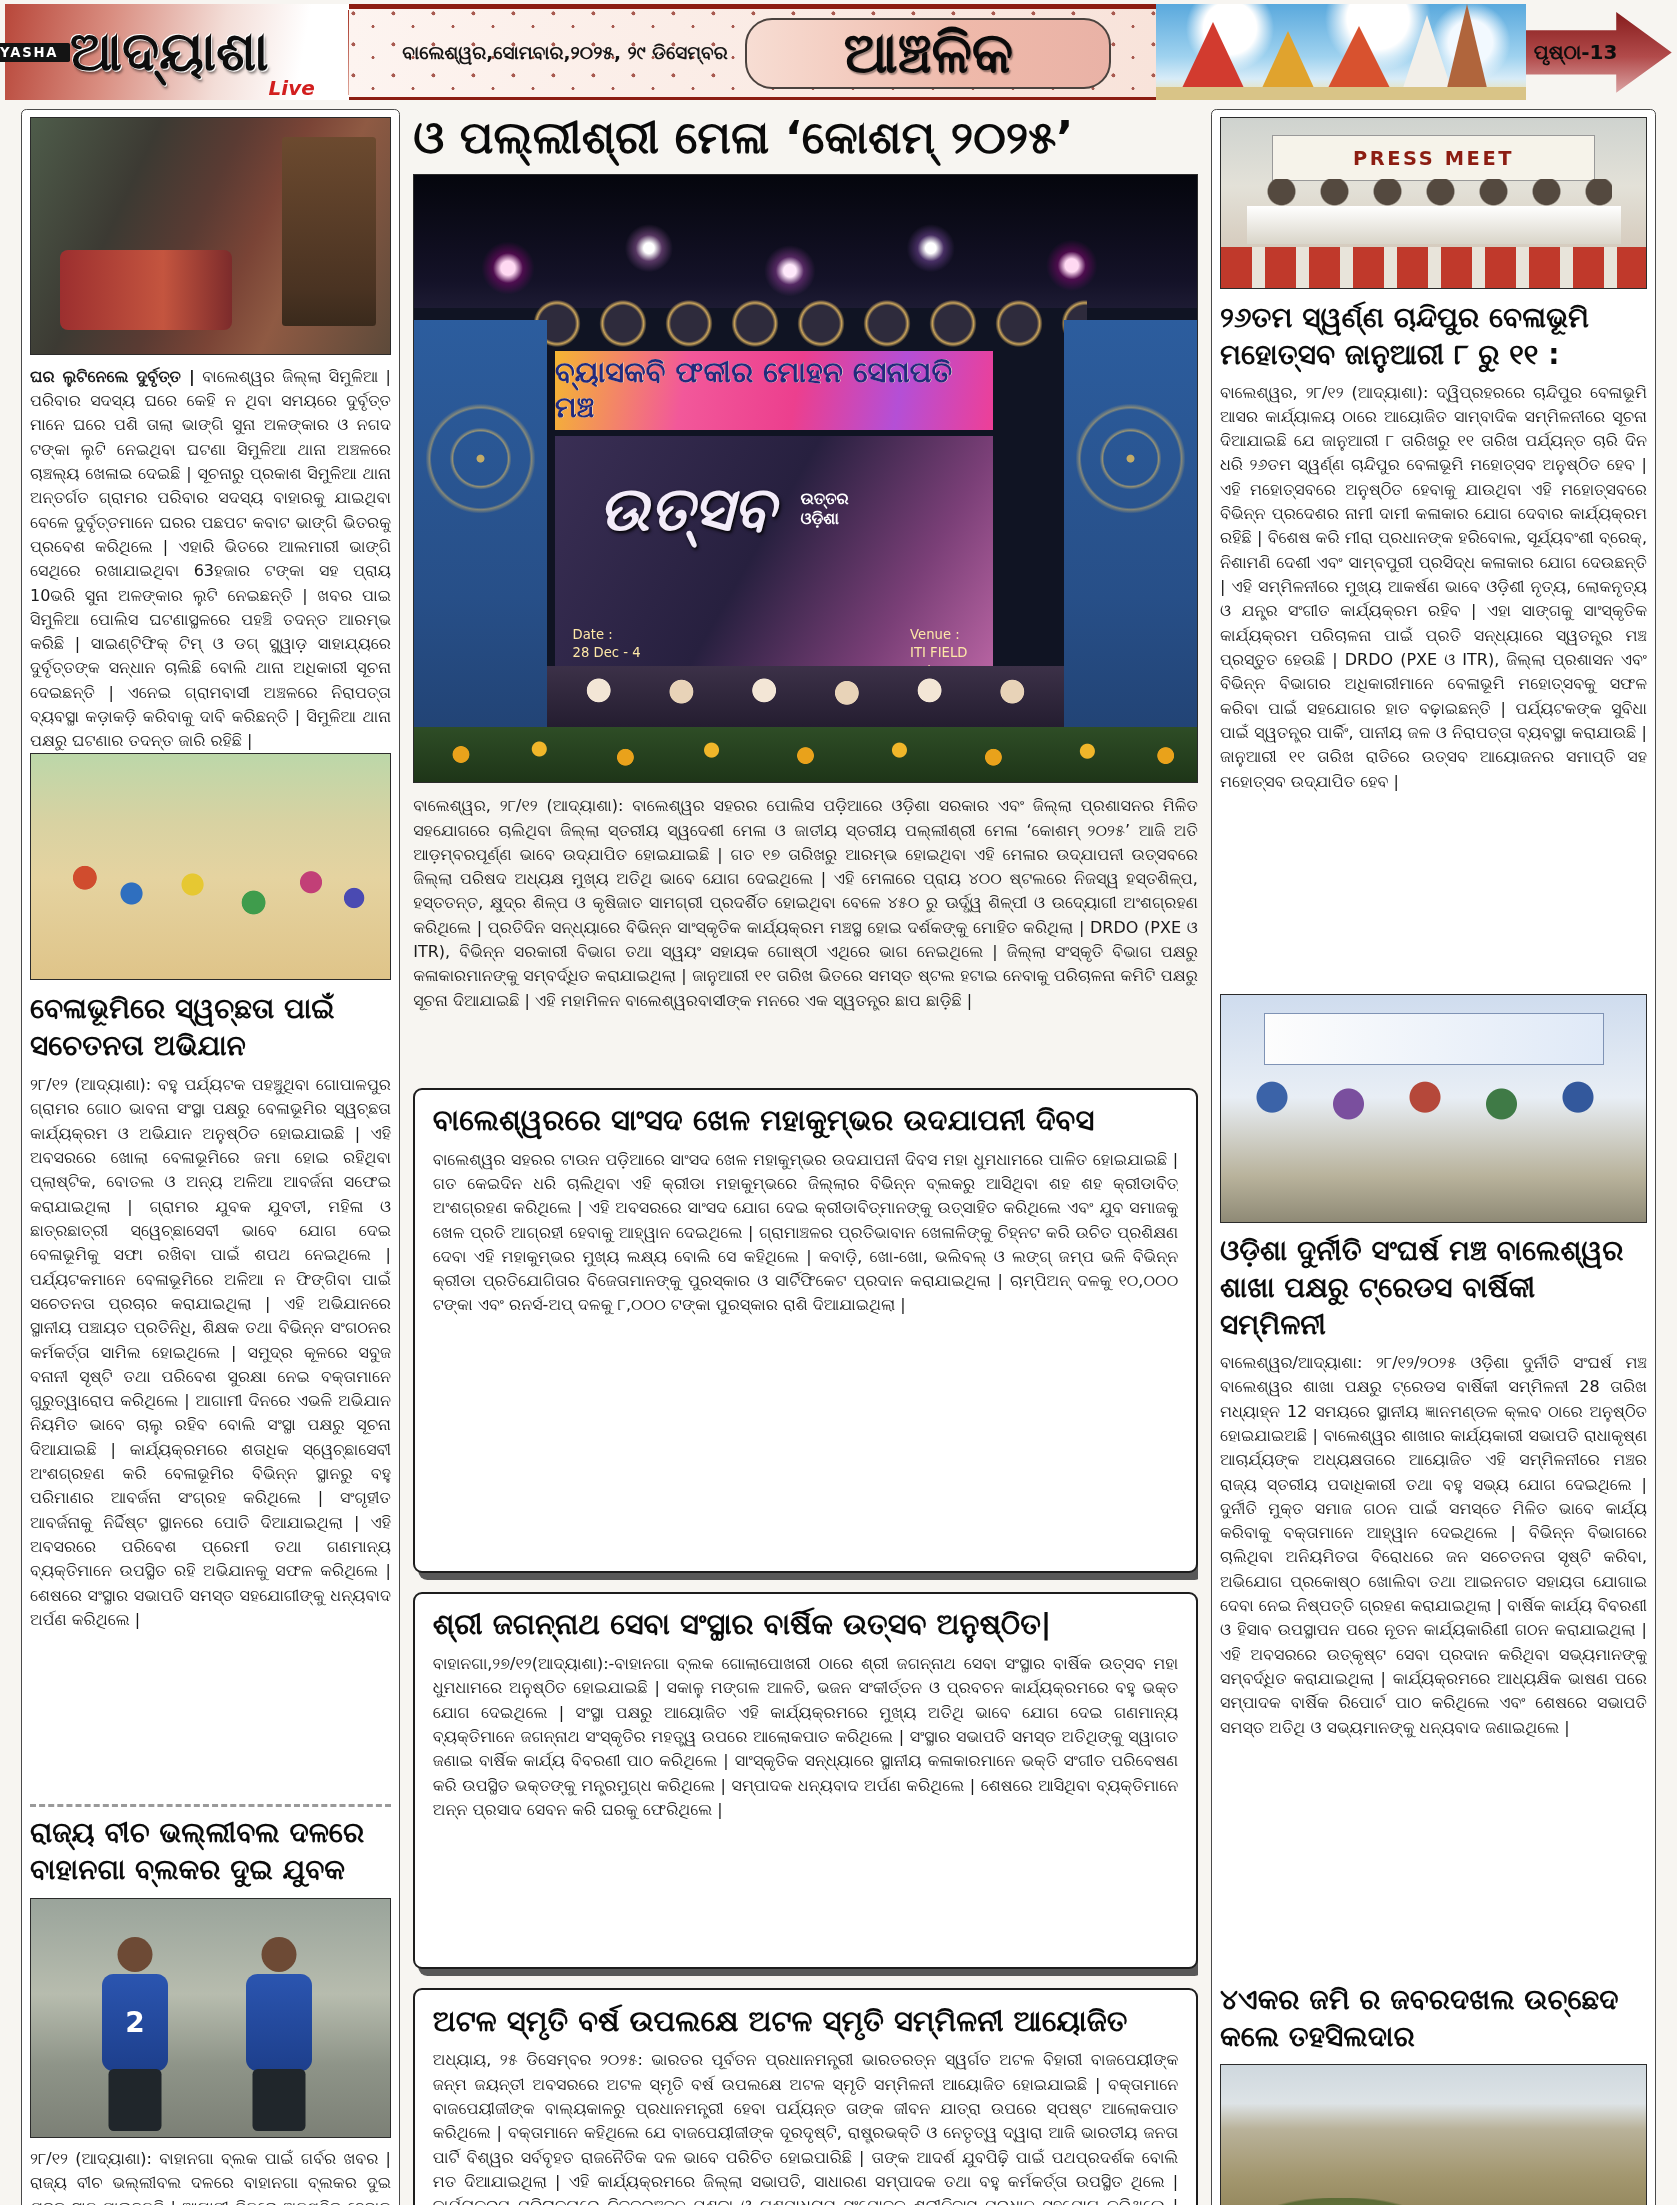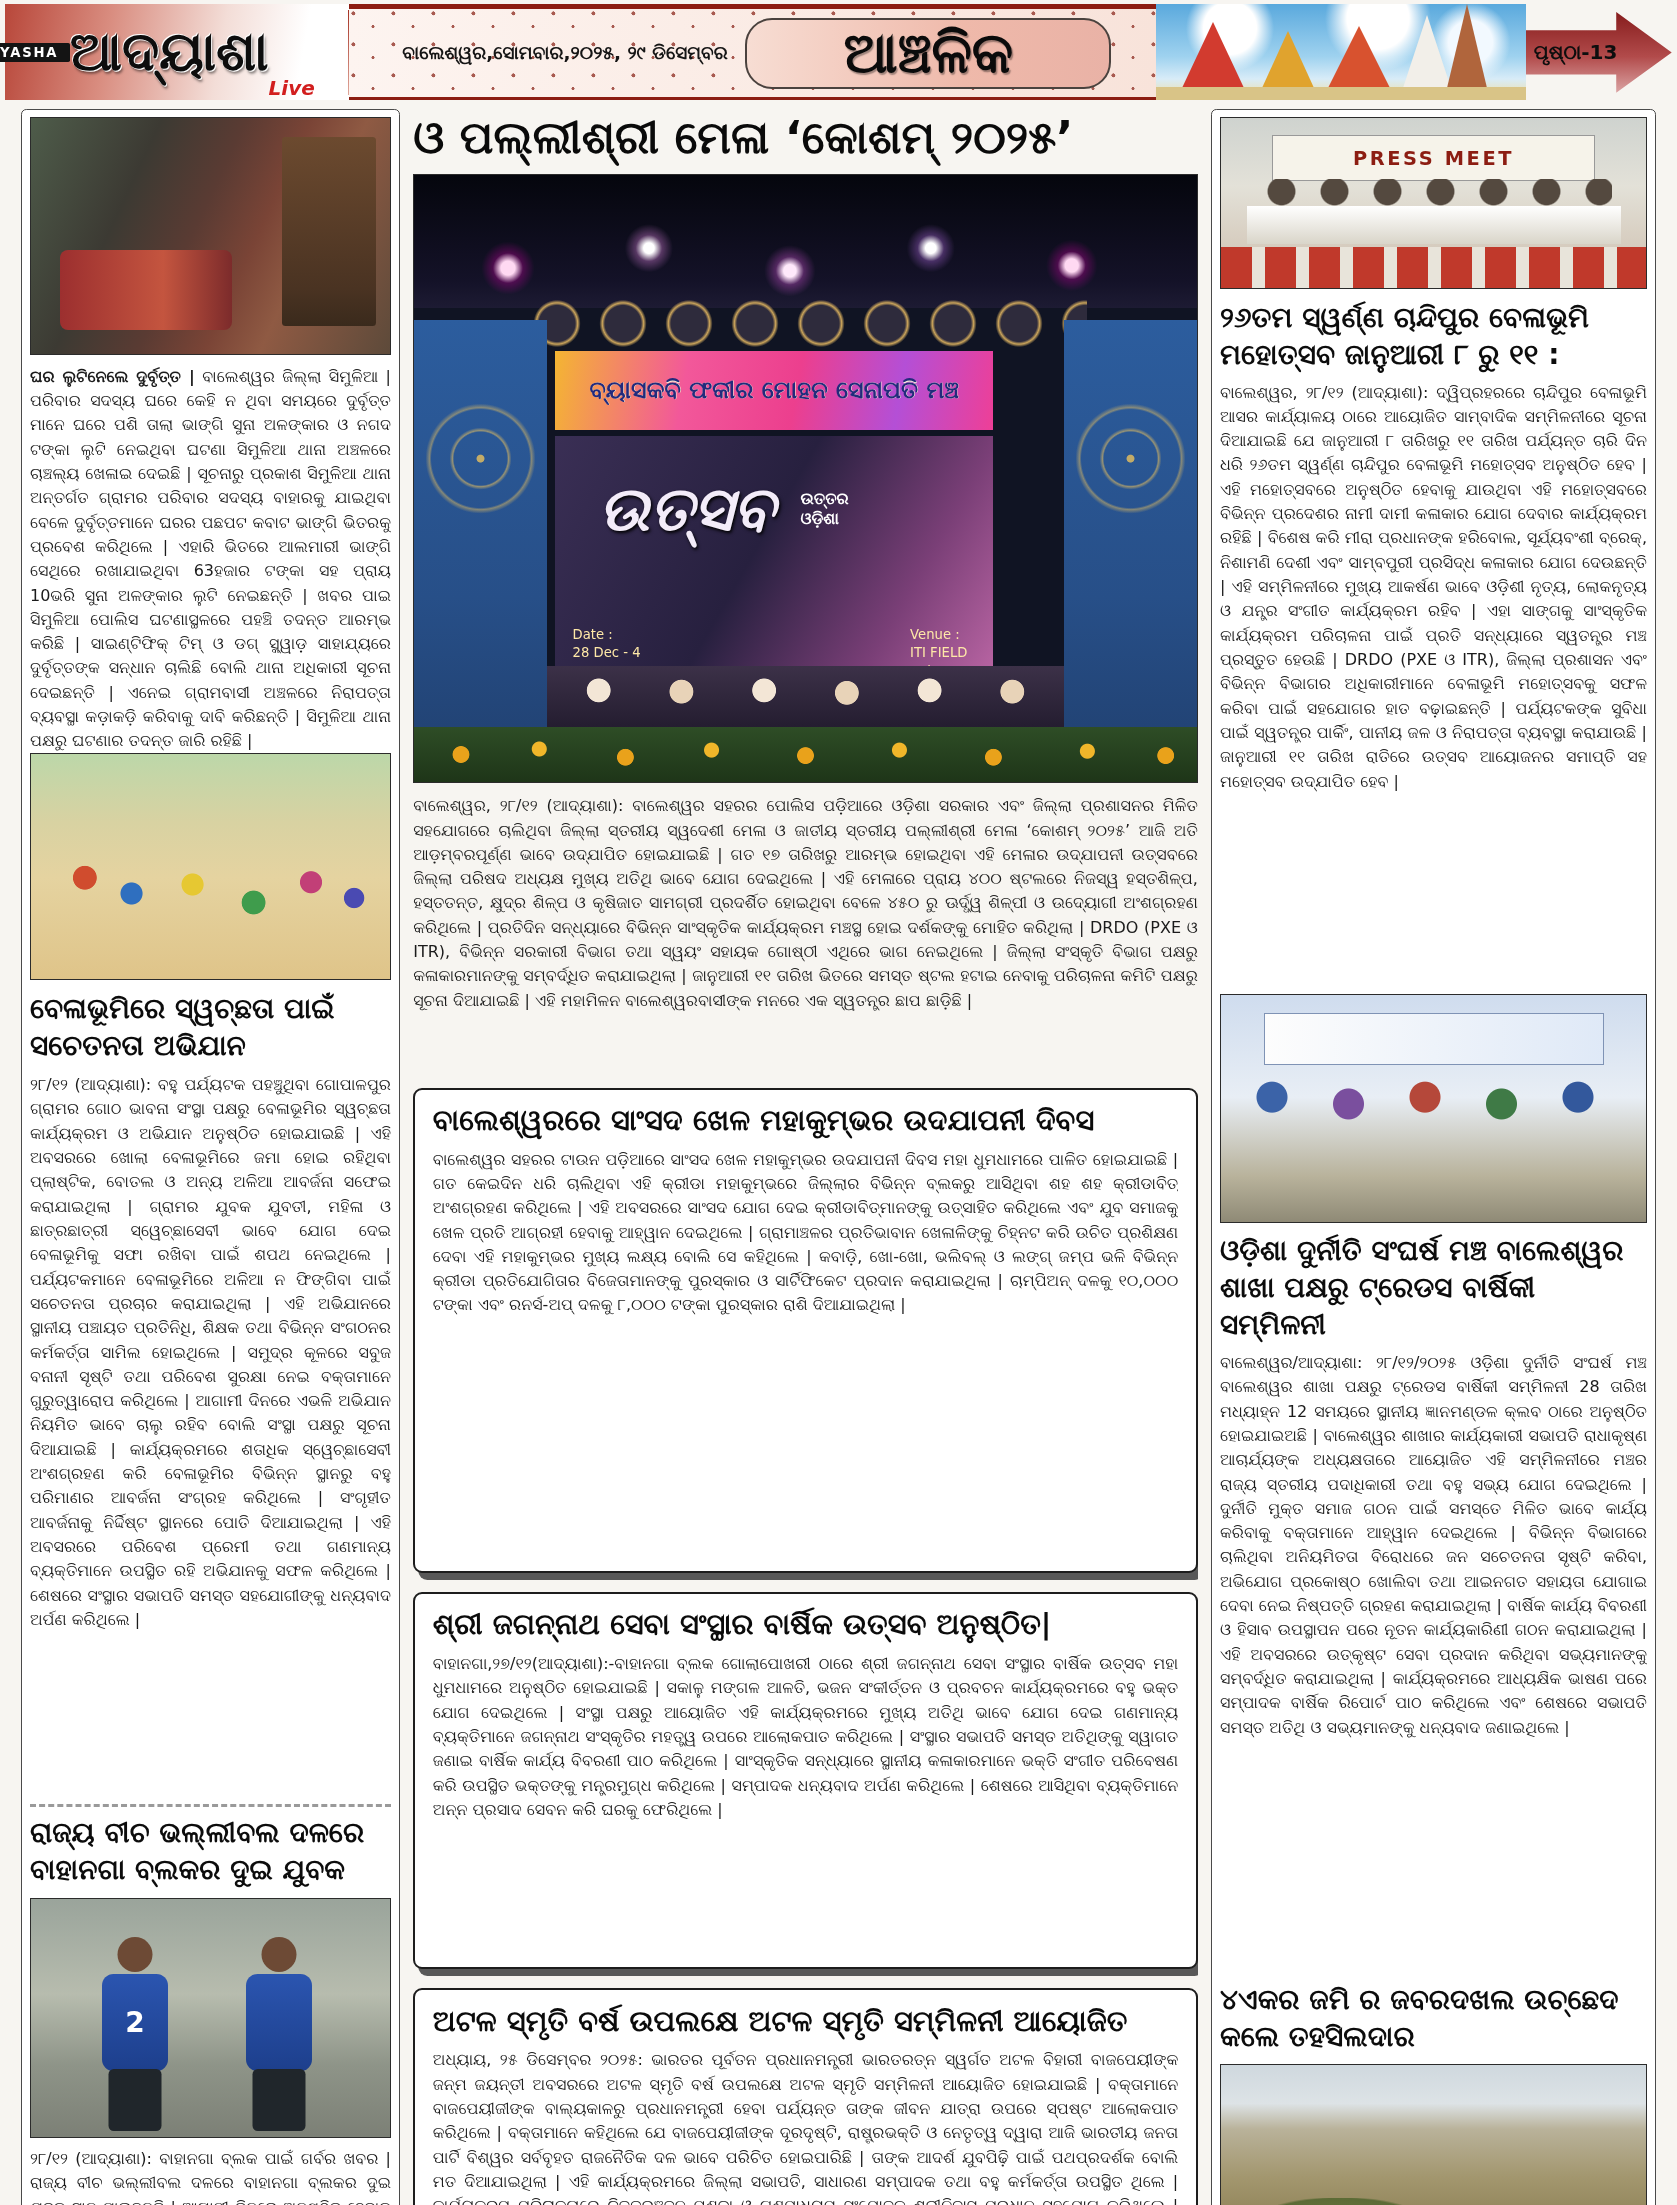--- a/index.html
+++ b/index.html
@@ -106,7 +106,7 @@
   .mp-banner{position:absolute;top:29%;left:18%;width:56%;height:13%;
       background:linear-gradient(100deg,#f4b532 0%,#f2589a 30%,#ec3f8e 55%,#b44fd6 78%,#ee3f97 100%);
       display:flex;align-items:center;justify-content:center;
-      font-size:24px;font-weight:800;color:#232a7c;text-shadow:0.4px 0.4px 0 #ffd;}
+      font-size:29px;font-weight:800;color:#232a7c;text-shadow:0.4px 0.4px 0 #ffd;}
   .mp-screen{position:absolute;top:43%;left:18%;width:56%;height:44%;
       background:linear-gradient(120deg,#3a2f55 0%,#27203f 45%,#7a3f77 75%,#c069a8 100%);
       color:#fff;overflow:hidden;}

